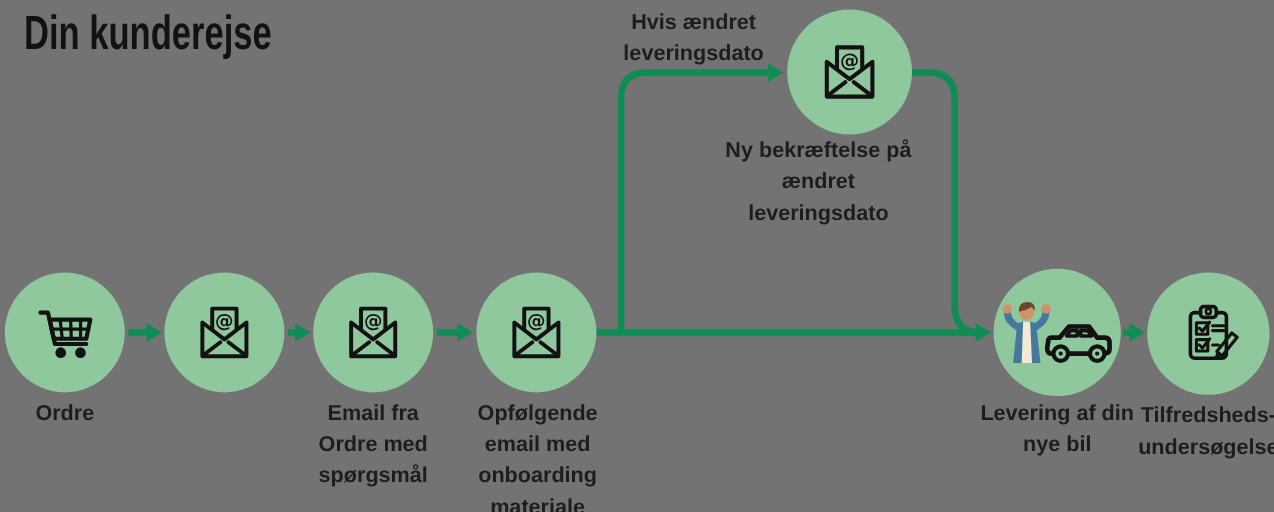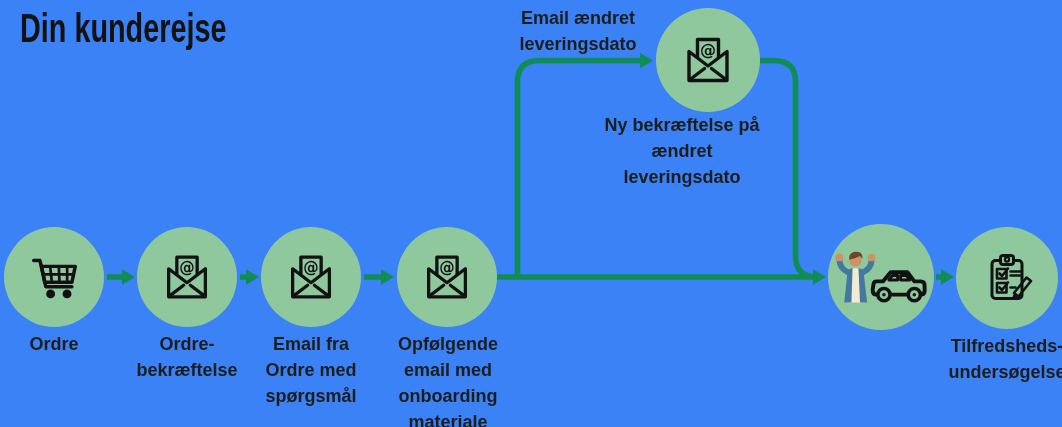--- a/index.html
+++ b/index.html
@@ -10,7 +10,7 @@
   .canvas{
     position:relative;
     width:1062px;height:427px;
-    background:#3b82f6;
+    background:#737373;
     overflow:hidden;
   }
   .title{

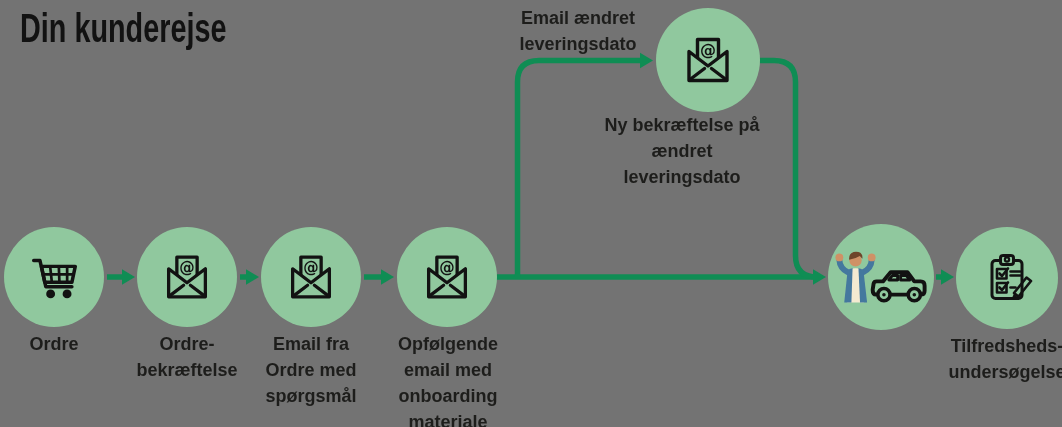--- a/index.html
+++ b/index.html
@@ -112,7 +112,7 @@
 onboarding
 materiale</div>
 
-  <div class="step-label" style="left:503px;top:5px;width:150px">Email ændret
+  <div class="step-label" style="left:503px;top:5px;width:150px">Hvis ændret
 leveringsdato</div>
 
   <div class="node branch" style="left:656px;top:8px">

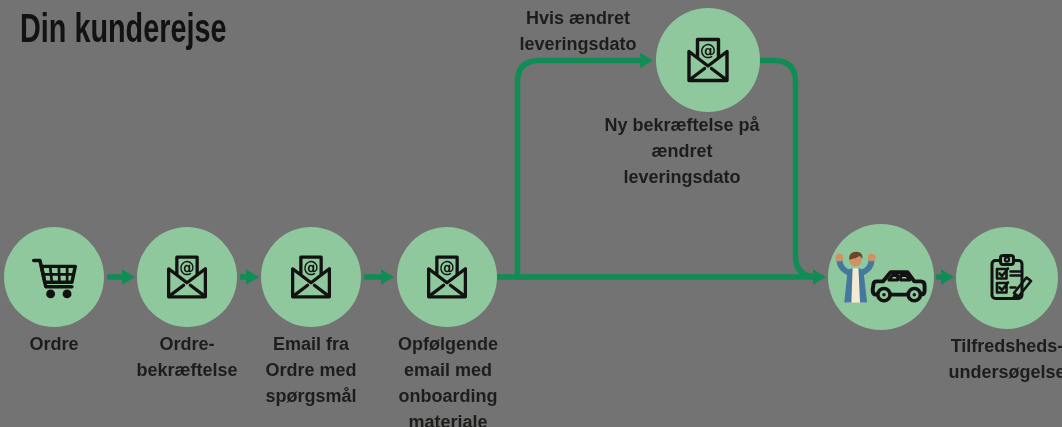--- a/index.html
+++ b/index.html
@@ -84,8 +84,6 @@
       <path d="M12 49.5 L26.5 38.5 M48 49.5 L33.5 38.5" fill="none" stroke="#121212" stroke-width="3.4" stroke-linecap="round"></path>
     </svg>
   </div>
-  <div class="step-label" style="left:117px;top:331px;width:140px">Ordre-
-bekræftelse</div>
 
   <div class="node" style="left:261px;top:227px">
     <svg width="58" height="58" viewBox="0 0 60 60">

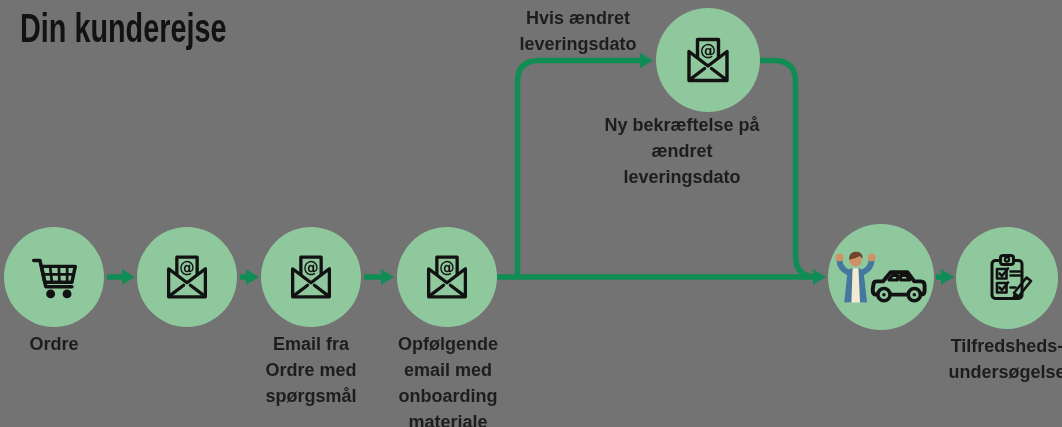--- a/index.html
+++ b/index.html
@@ -151,6 +151,8 @@
       <circle cx="84" cy="50" r="1.8" fill="#121212"></circle>
     </svg>
   </div>
+  <div class="step-label" style="left:797px;top:331px;width:168px">Levering af din
+nye bil</div>
 
   <div class="node" style="left:956px;top:227px;width:102px;height:102px">
     <svg width="60" height="60" viewBox="0 0 60 60">

